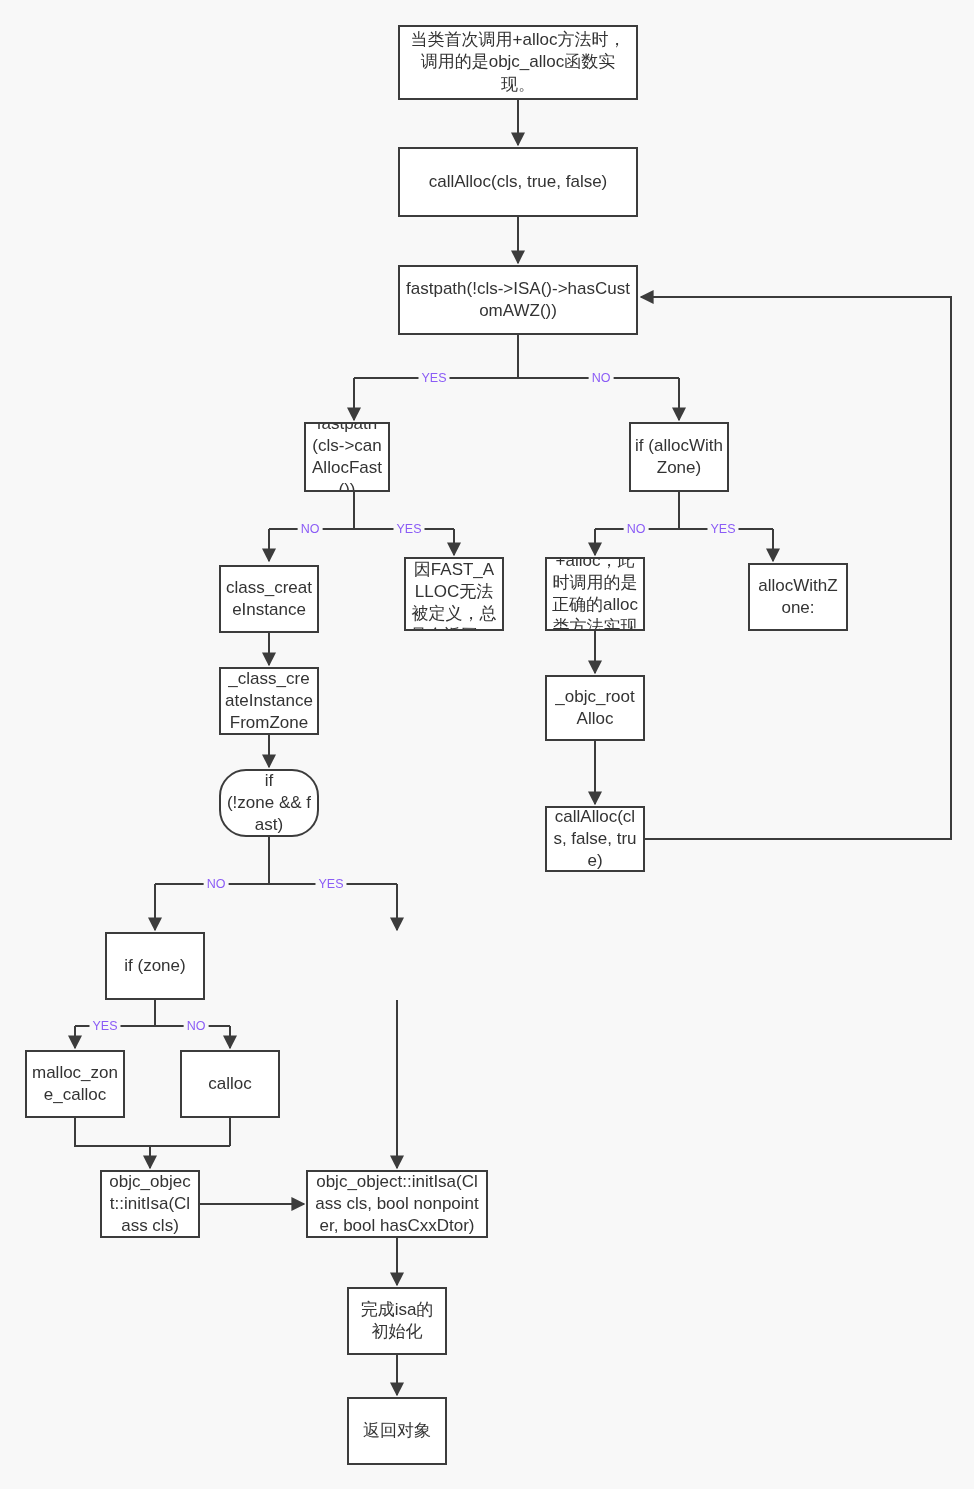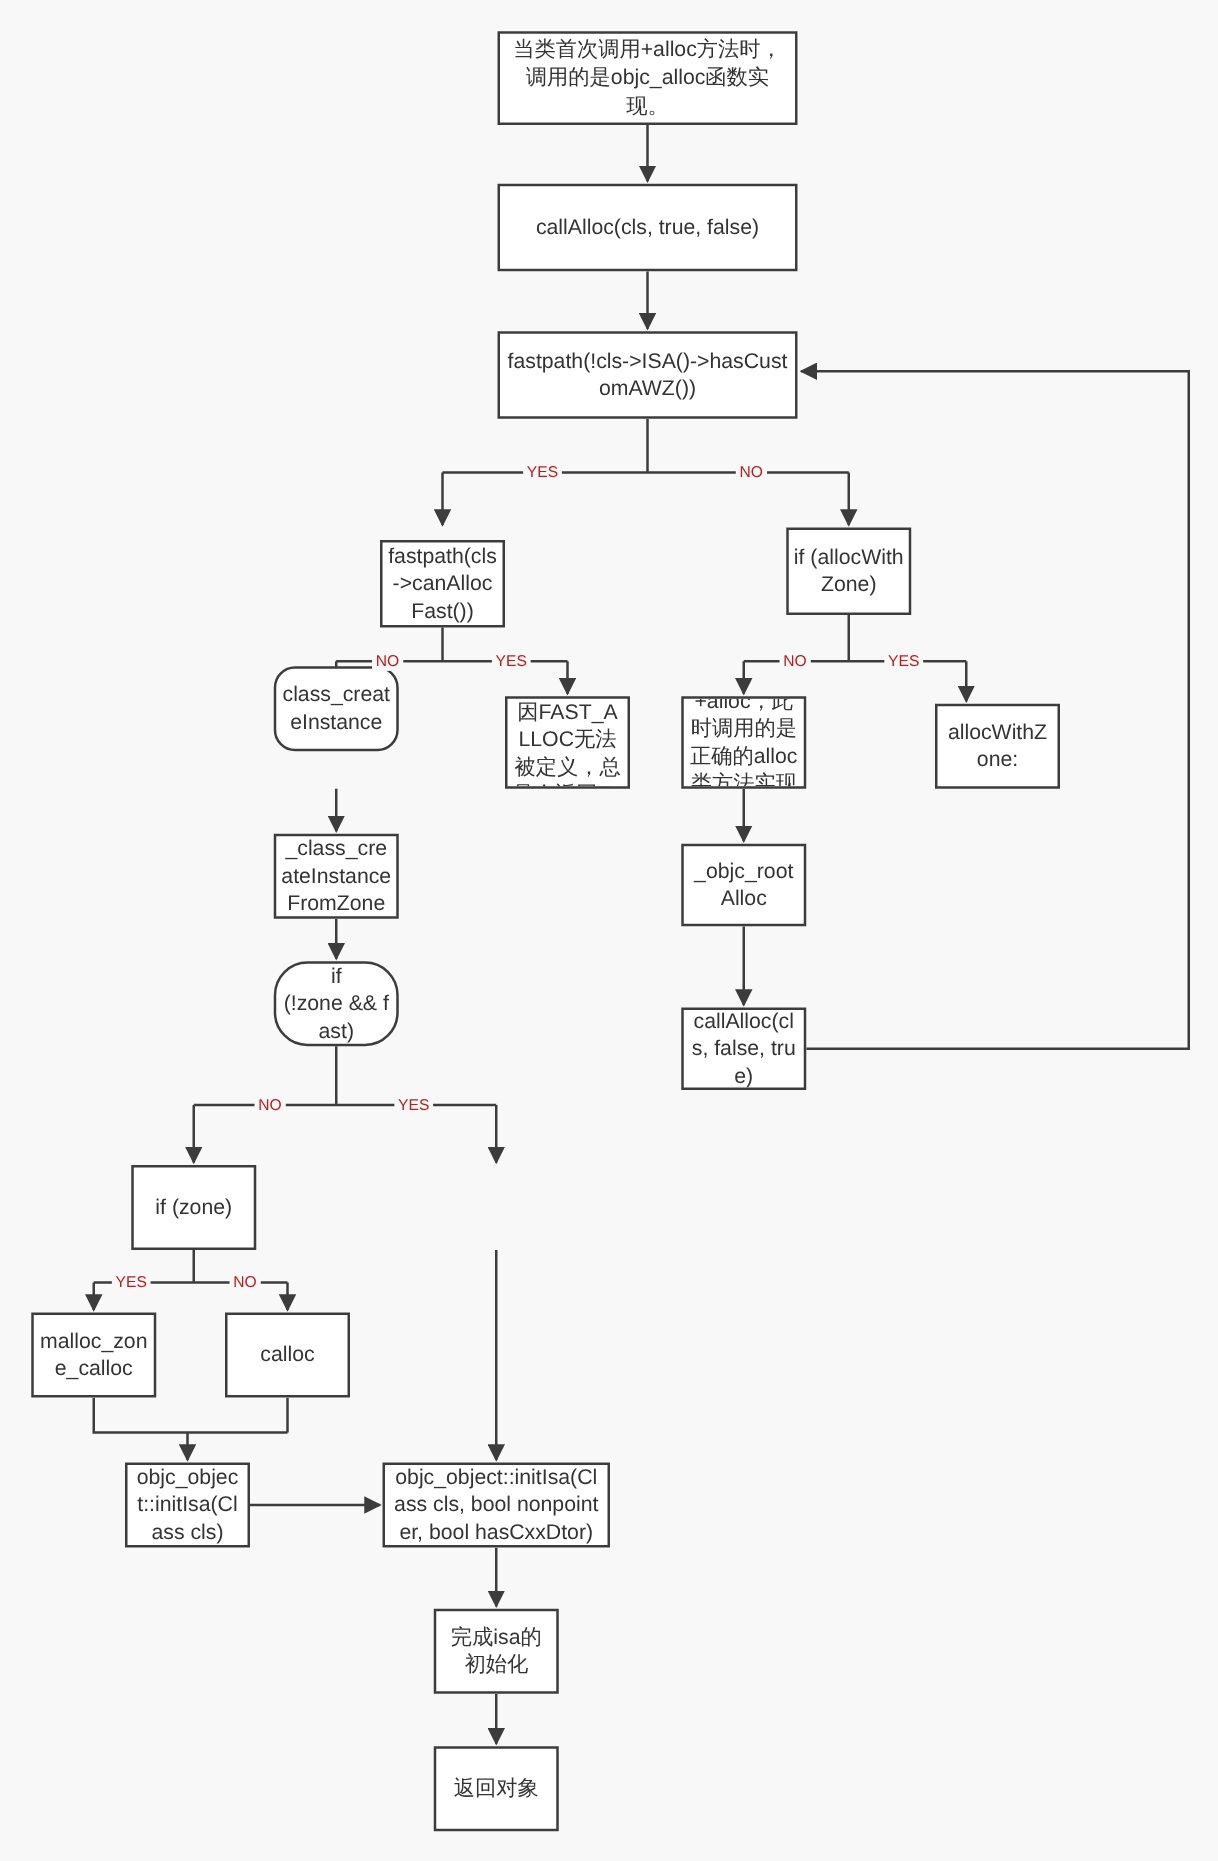--- a/index.html
+++ b/index.html
@@ -49,7 +49,7 @@
   .edge-label {
     position: absolute;
     background: #f8f8f8;
-    color: #b91c1c;
+    color: #8b5cf6;
     font-size: 12.5px;
     line-height: 1;
     padding: 1px 3px;

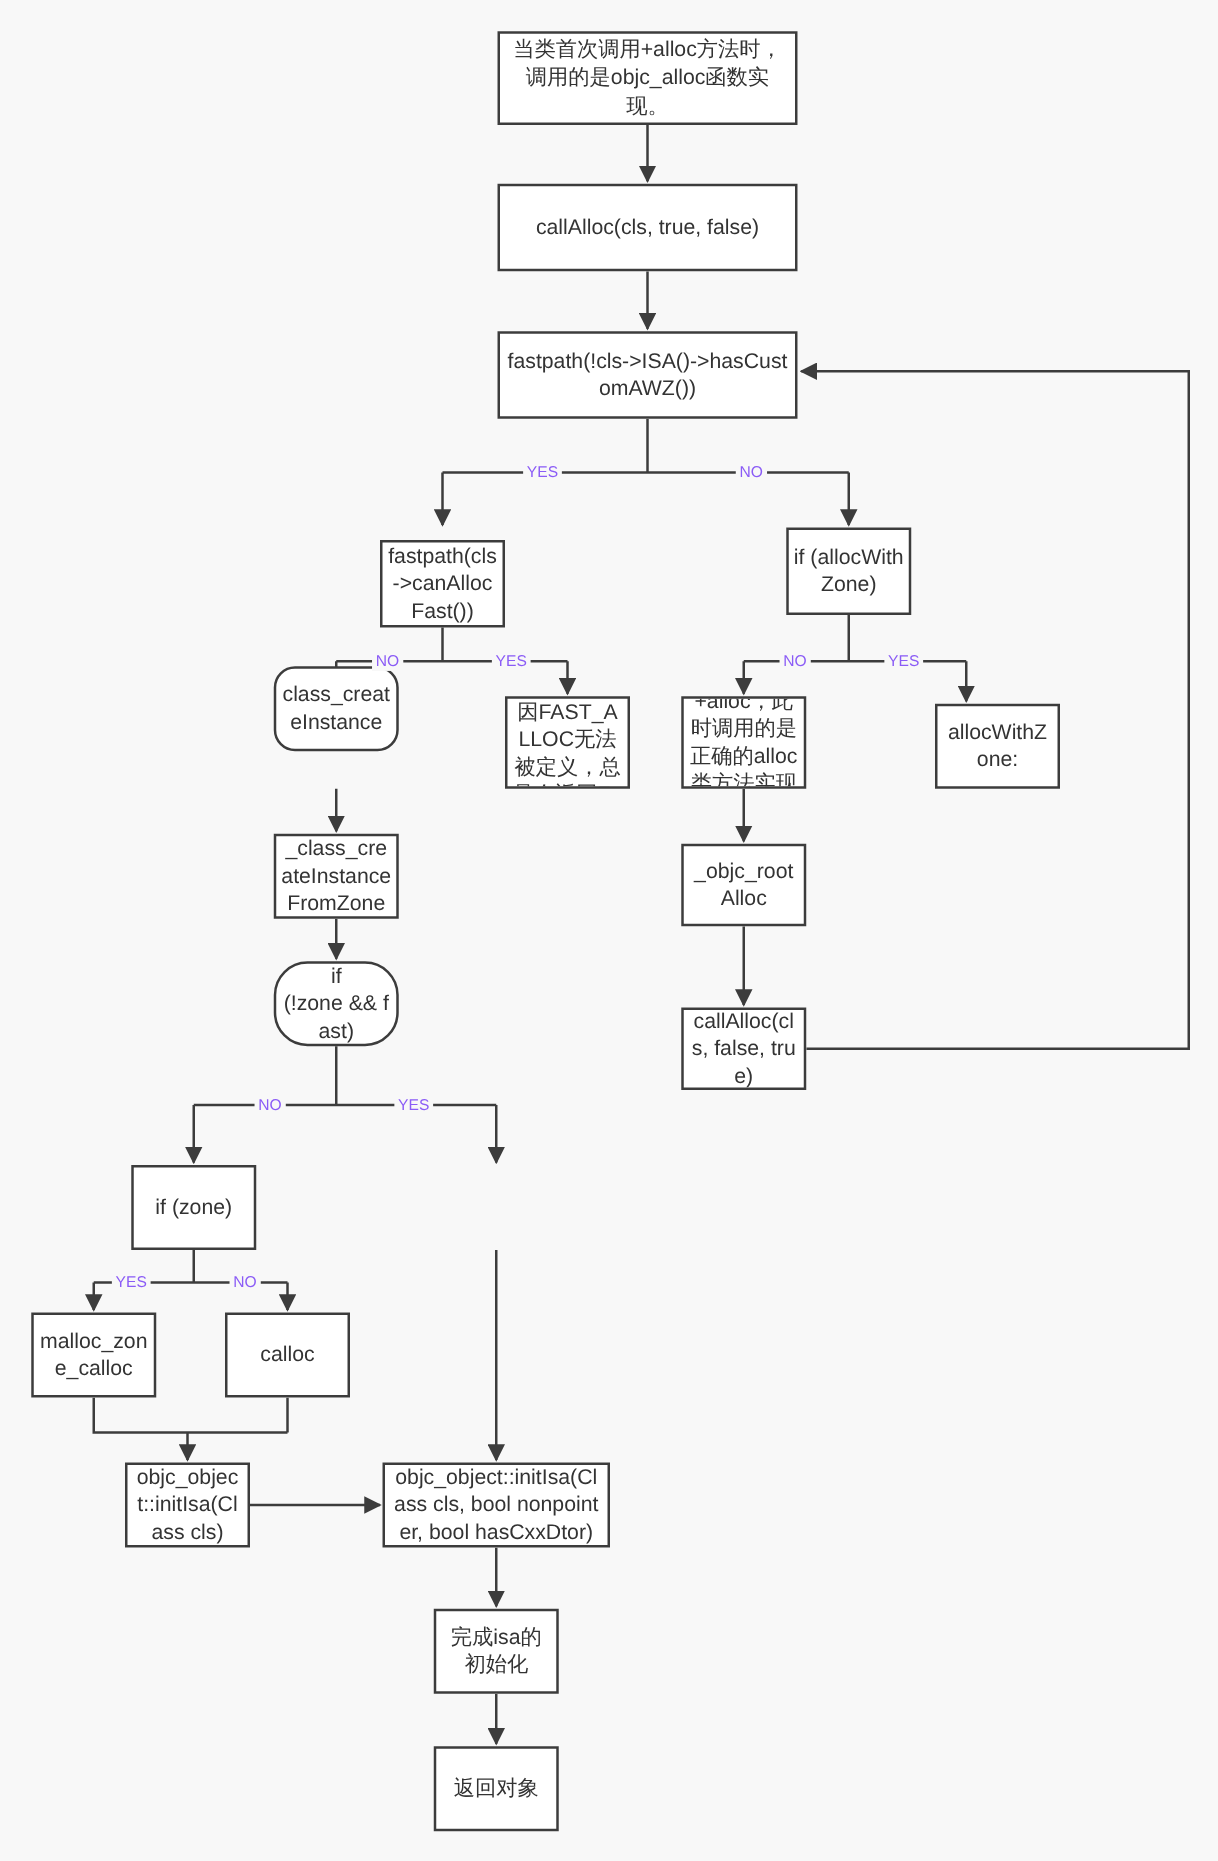--- a/index.html
+++ b/index.html
@@ -132,7 +132,7 @@
 
   <div class="node" style="left:398px; top:265px; width:240px; height:70px;">fastpath(!cls-&gt;ISA()-&gt;hasCustomAWZ())</div>
 
-  <div class="node" style="left:304px; top:432px; width:100px; height:70px;">fastpath(cls-&gt;canAllocFast())</div>
+  <div class="node" style="left:304px; top:422px; width:86px; height:70px;">fastpath(cls-&gt;canAllocFast())</div>
 
   <div class="node" style="left:629px; top:422px; width:100px; height:70px;">if (allocWithZone)</div>
 

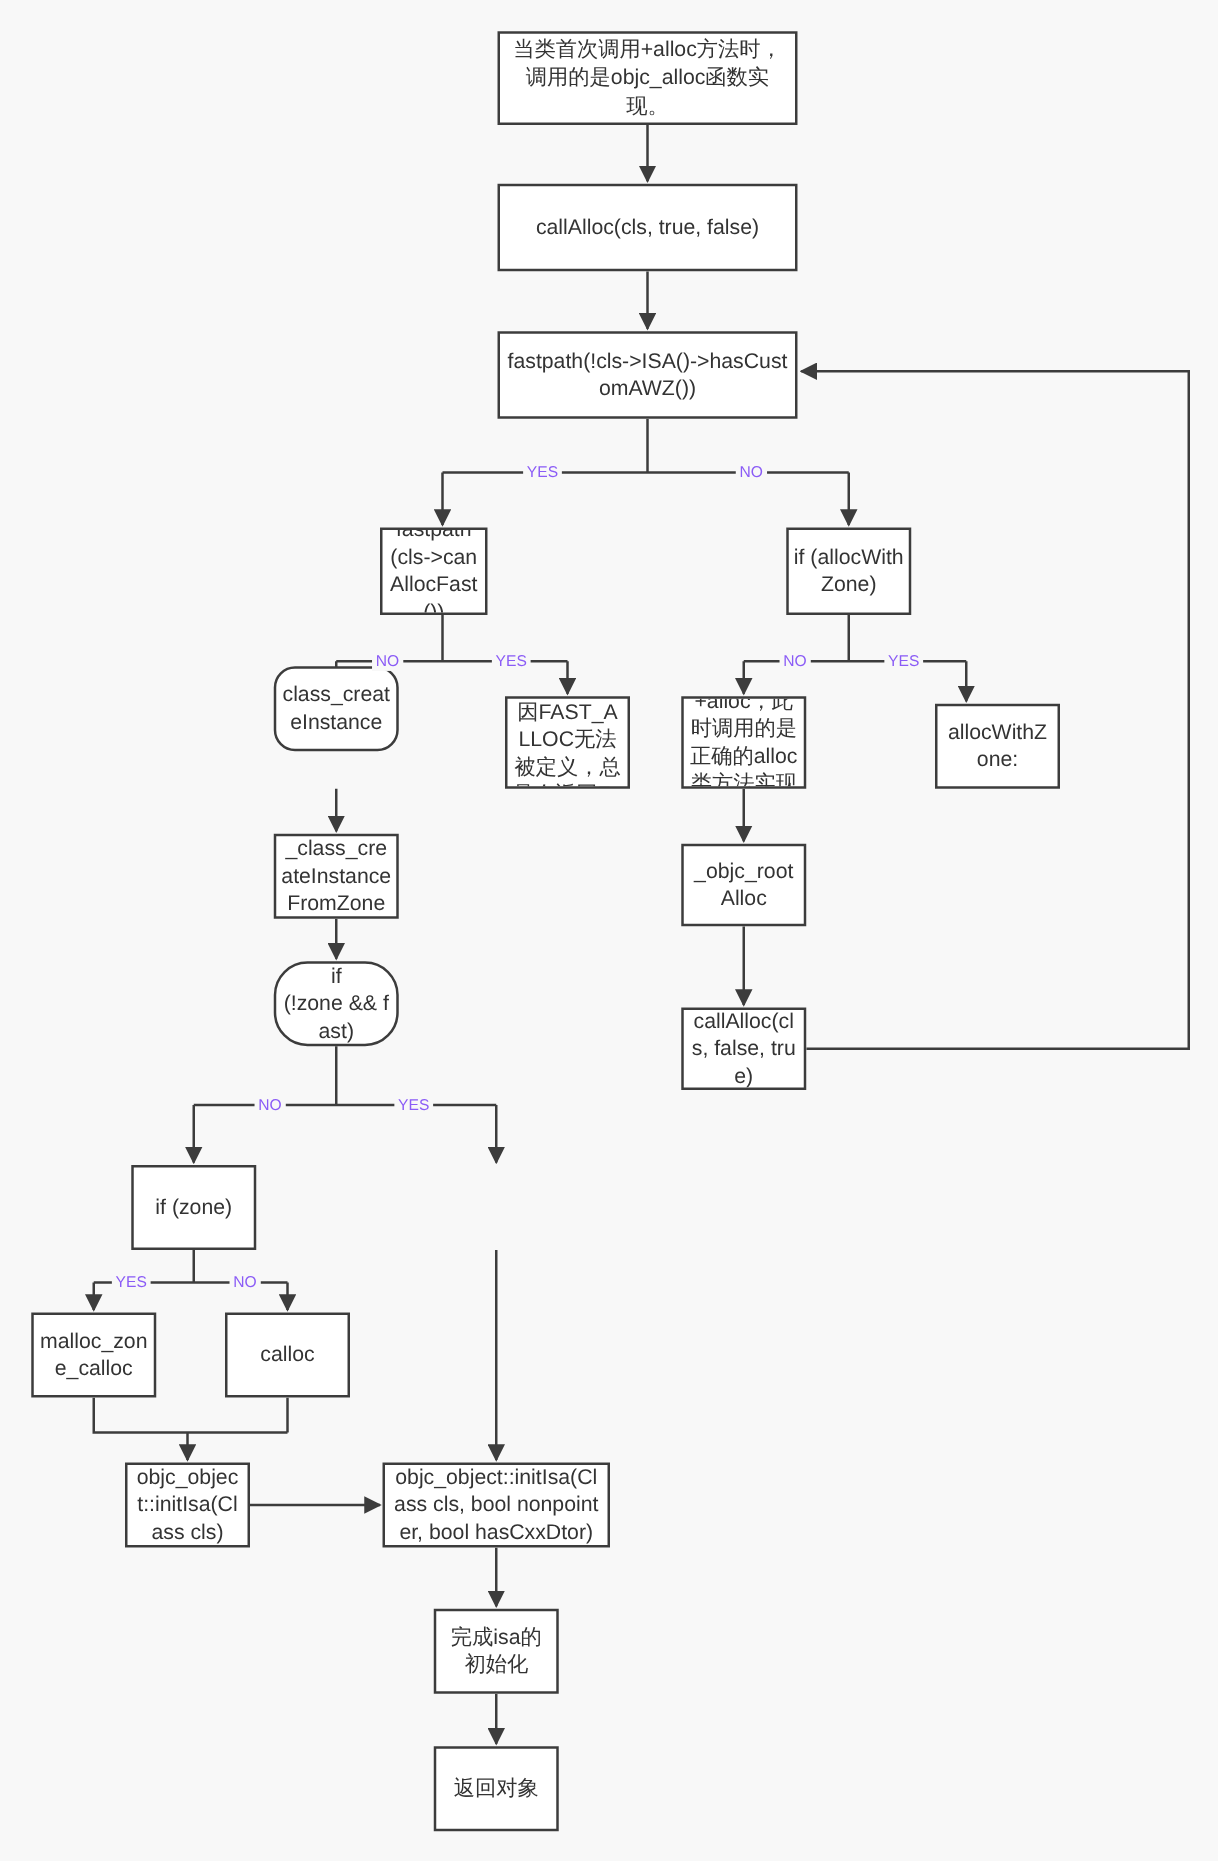--- a/index.html
+++ b/index.html
@@ -136,7 +136,7 @@
 
   <div class="node" style="left:629px; top:422px; width:100px; height:70px;">if (allocWithZone)</div>
 
-  <div class="node" style="left:219px; top:533px; width:100px; height:68px;border-radius:17px;">class_createInstance</div>
+  <div class="node" style="left:219px; top:565px; width:100px; height:68px;">class_createInstance</div>
 
   <div class="node cjk" style="left:404px; top:557px; width:100px; height:74px; align-items:flex-start;">因FAST_ALLOC无法被定义，总是会返回False</div>
 

